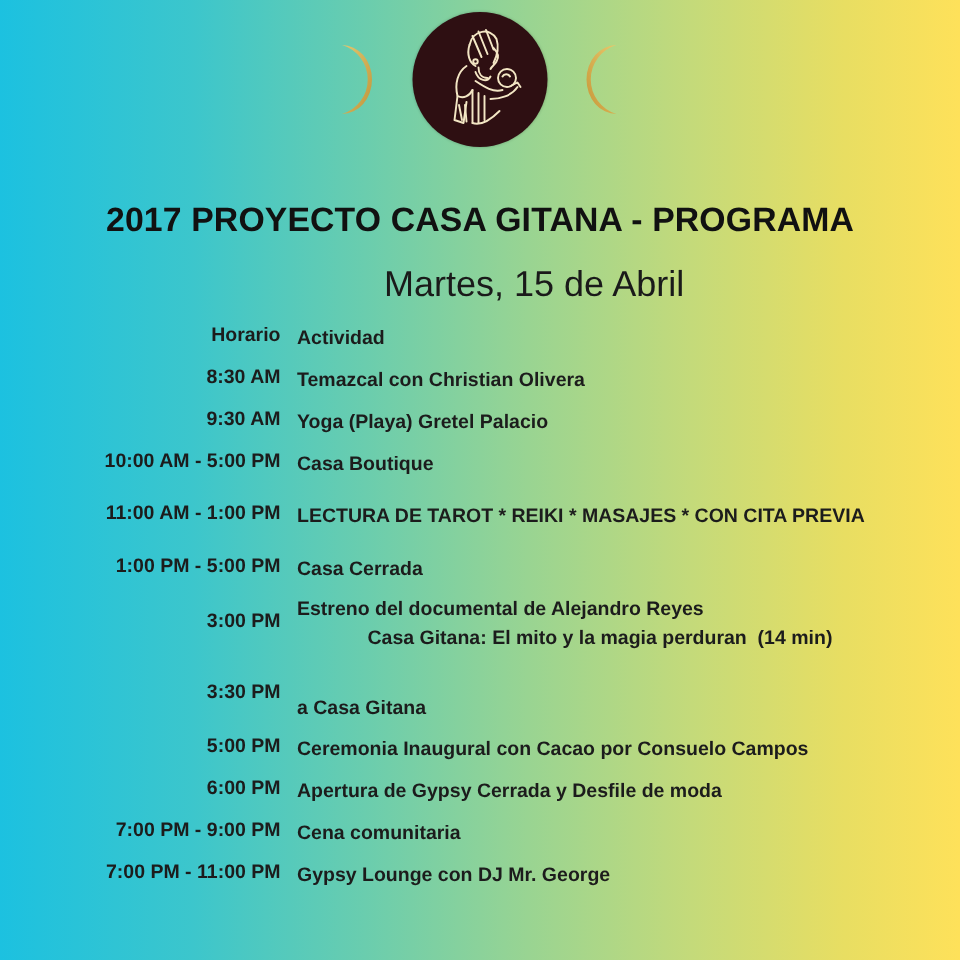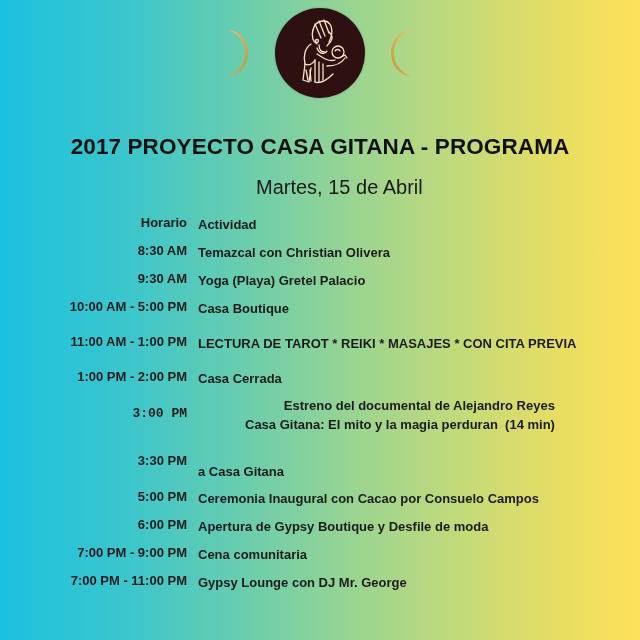--- a/index.html
+++ b/index.html
@@ -56,7 +56,7 @@
       position: absolute;
       top: 176px;
       left: 256px;
-      font-size: 20px;
+      font-size: 24px;
       color: #1a1a1a;
     }
     .schedule {

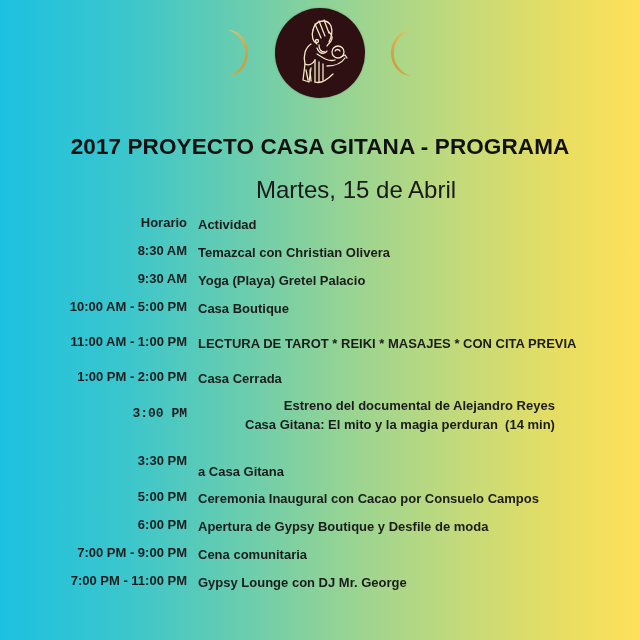--- a/index.html
+++ b/index.html
@@ -84,7 +84,6 @@
       left: 198px;
       white-space: nowrap;
       line-height: 19px;
-      text-align: right;
     }
     .row.header-row { font-weight: bold; }
   </style>

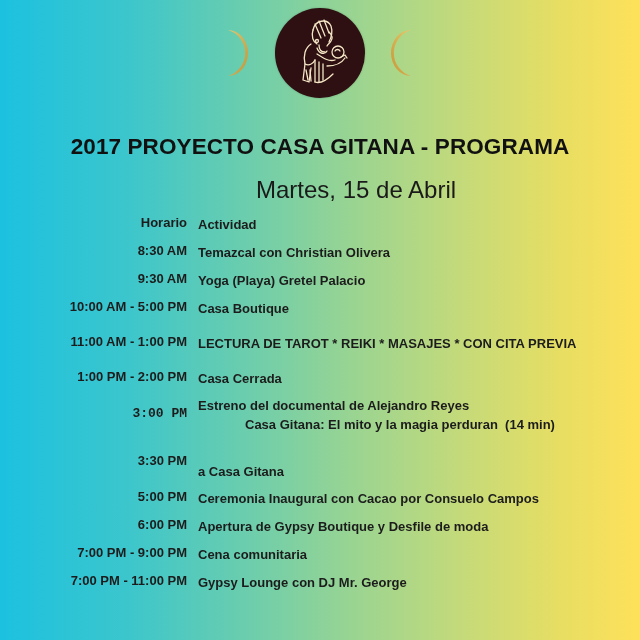--- a/index.html
+++ b/index.html
@@ -182,7 +182,7 @@
   </div>
 
   <div class="row" style="top:369px;">
-    <span class="time">1:00 PM - 2:00 PM</span>
+    <span class="time">1:00 PM - 5:00 PM</span>
     <span class="activity">
       <span>Casa Cerrada</span>
     </span>

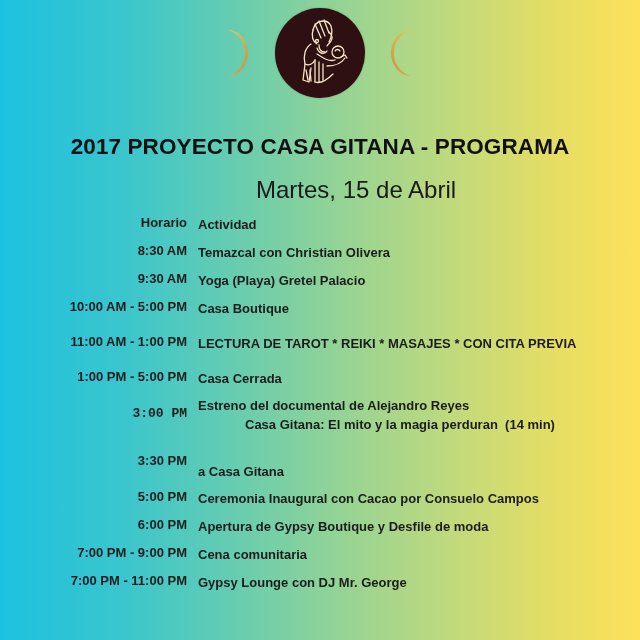--- a/index.html
+++ b/index.html
@@ -189,7 +189,7 @@
   </div>
 
   <div class="row" style="top:396px;">
-    <span class="time" style="top:10px;font-family:Liberation Mono, monospace;">3:00 PM</span>
+    <span class="time" style="top:10px;">3:00 PM</span>
     <span class="activity">
       <span>Estreno del documental de Alejandro Reyes</span><br>
       <span style="white-space:pre;margin-left:47px;">Casa Gitana: El mito y la magia perduran  (14 min)</span>

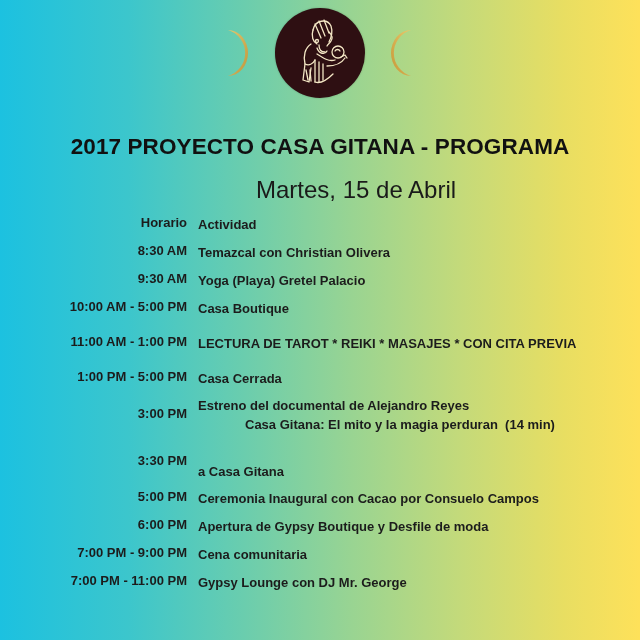--- a/index.html
+++ b/index.html
@@ -214,7 +214,7 @@
   <div class="row" style="top:517px;">
     <span class="time">6:00 PM</span>
     <span class="activity">
-      <span>Apertura de Gypsy Boutique y Desfile de moda</span>
+      <span>Apertura de Gypsy Cerrada y Desfile de moda</span>
     </span>
   </div>
 

